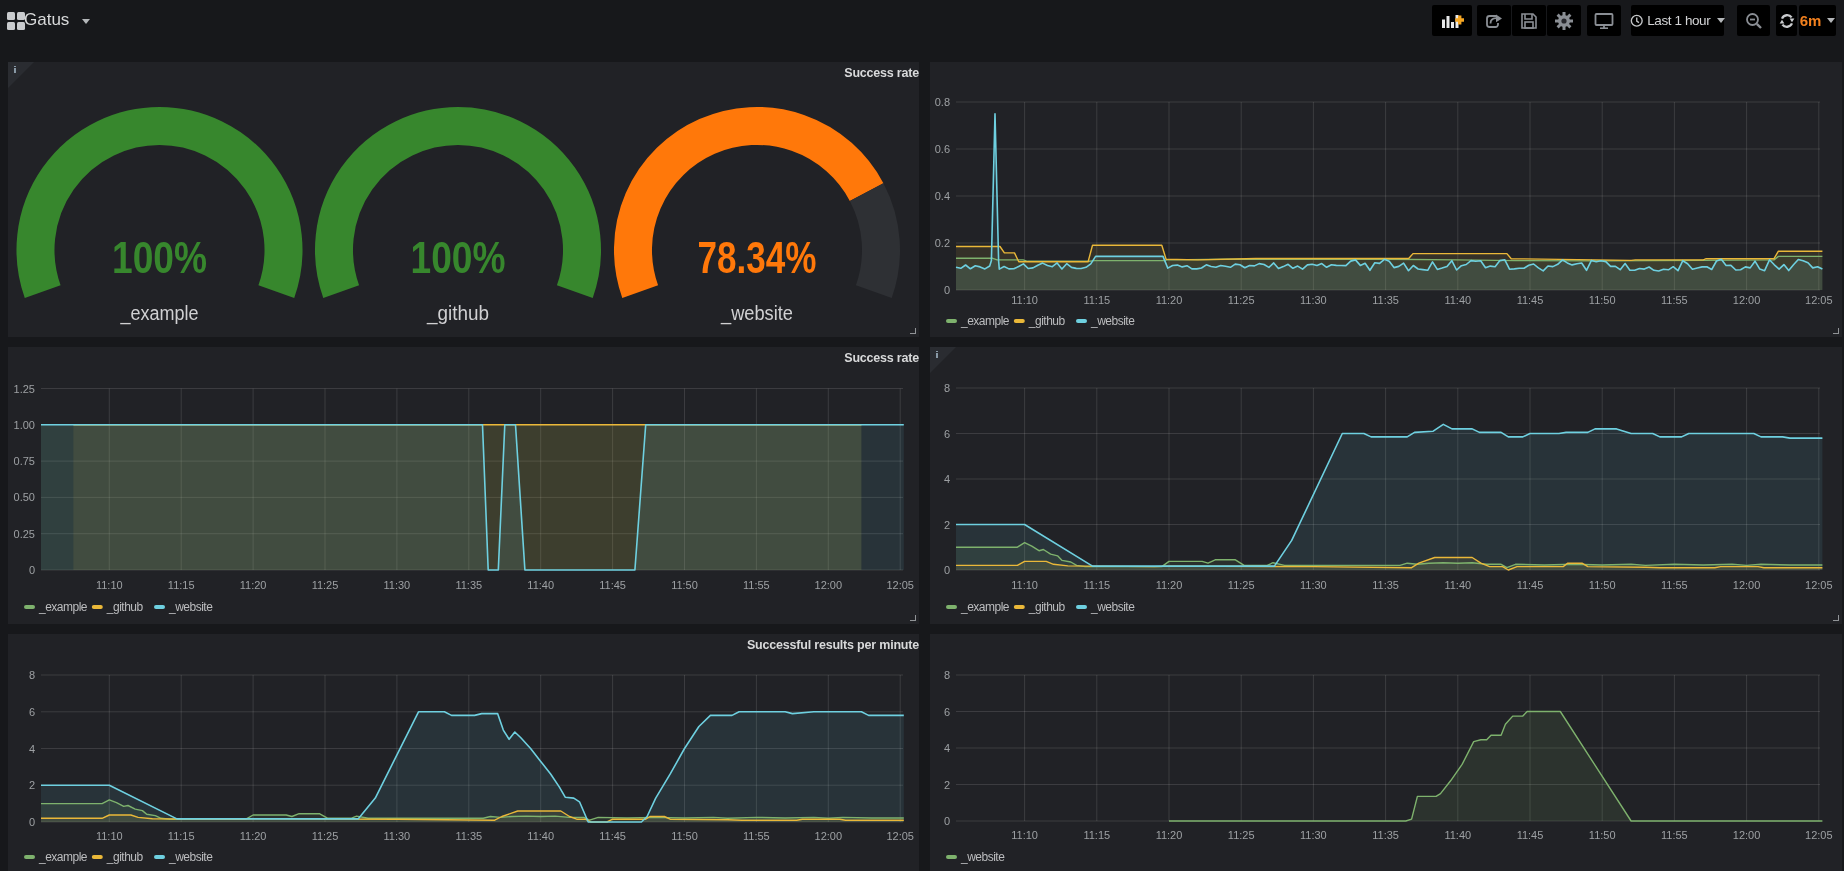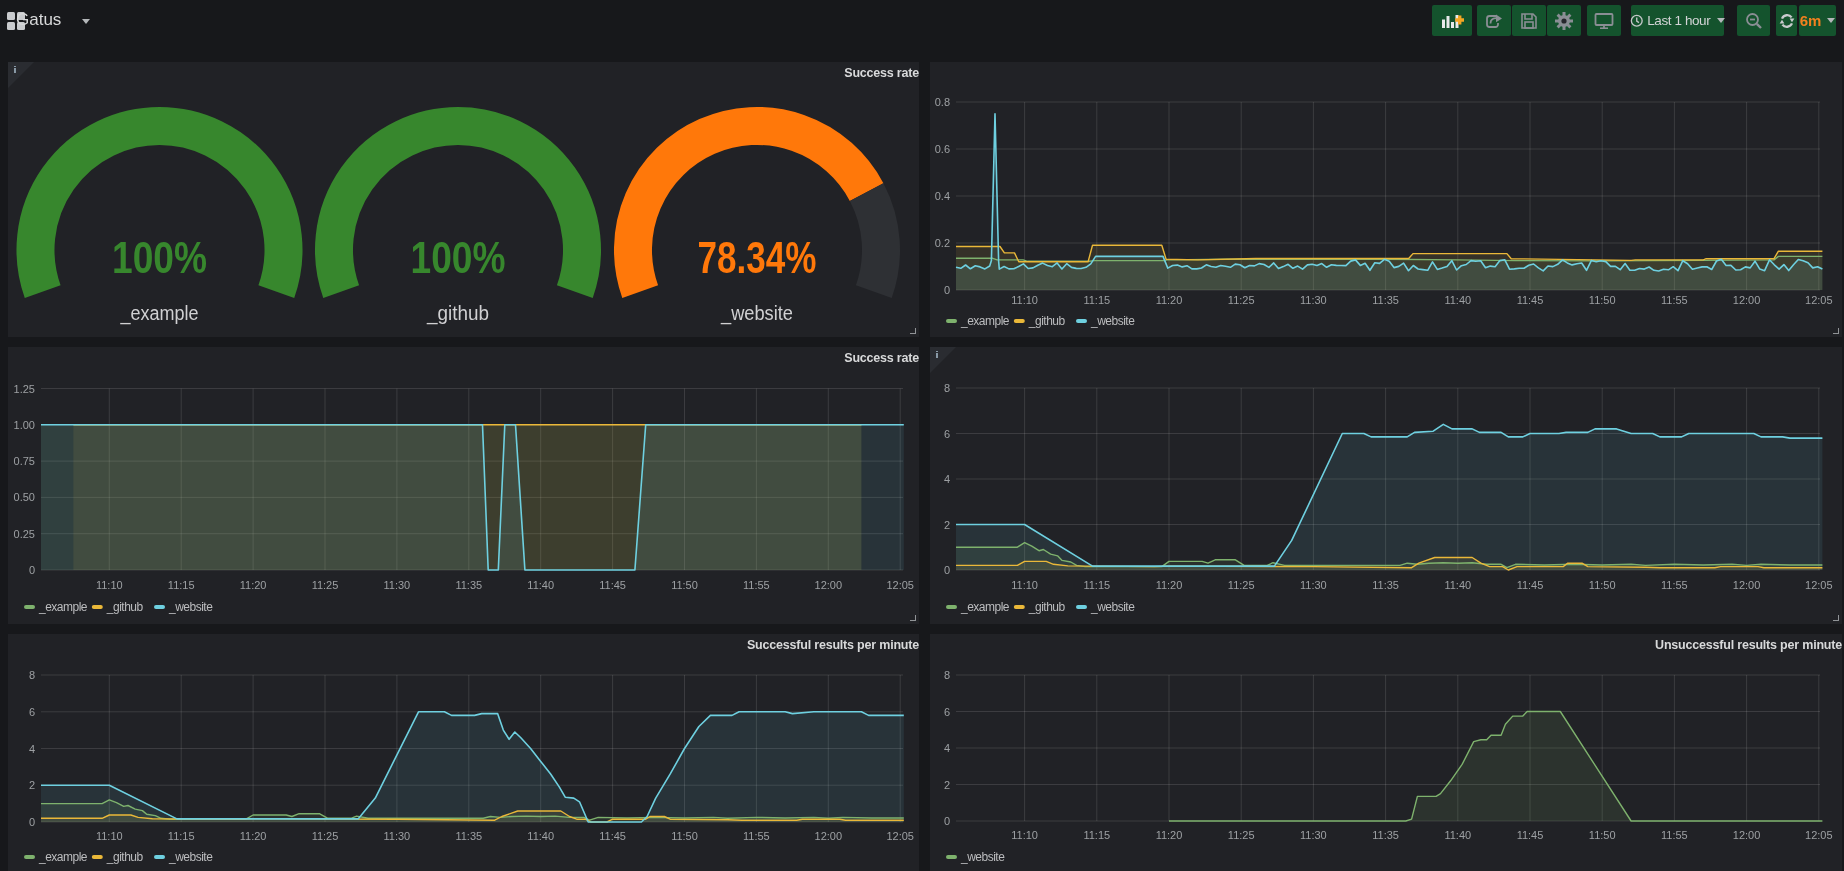--- a/index.html
+++ b/index.html
@@ -18,7 +18,7 @@
 <rect x="0" y="10" width="8" height="8" rx="1.5" fill="#c9cbce"></rect>
       <rect x="10" y="10" width="8" height="8" rx="1.5" fill="#c9cbce"></rect>
     </svg>
-    <div style="position:absolute;left:16px;top:10px;font-size:17px;color:#d8d9da">Gatus</div>
+    <div style="position:absolute;left:24px;top:10px;font-size:17px;color:#d8d9da">Gatus</div>
     <div class="caret" style="left:82px;top:19px"></div>
     <div class="btn" style="left:1432px;width:40px">
       <svg width="23" height="20" viewBox="0 0 23 20">

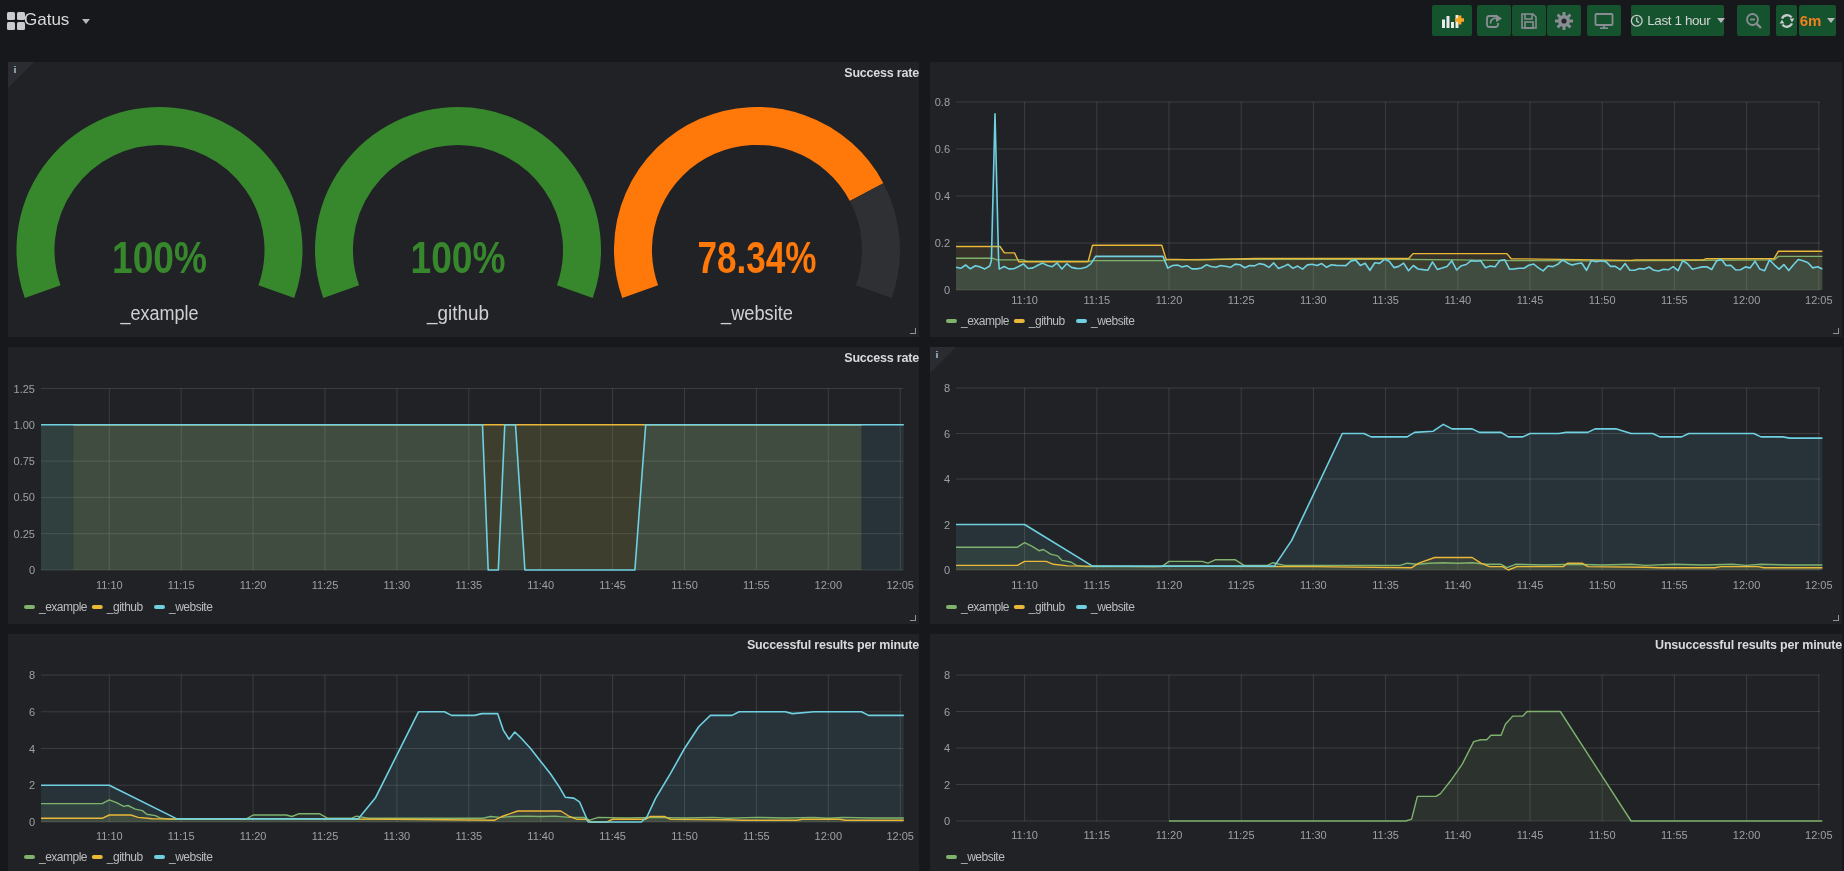--- a/index.html
+++ b/index.html
@@ -6,7 +6,7 @@
 .ptitle { position:absolute; top:0; height:22px; line-height:23px; text-align:right; font-size:12.5px; letter-spacing:-0.2px; font-weight:bold; color:#d8d9da; }
 .rh { position:absolute; right:3px; bottom:3px; width:6px; height:6px; border-right:1px solid #909396; border-bottom:1px solid #909396; }
 .nav { position:absolute; left:0; top:0; width:1844px; height:42px; }
-.btn { position:absolute; top:5px; height:31px; background:#14532d; border-radius:2px; display:flex; align-items:center; justify-content:center; font-size:15px; }
+.btn { position:absolute; top:5px; height:31px; background:#000000; border-radius:2px; display:flex; align-items:center; justify-content:center; font-size:15px; }
 .btn svg { flex:none; }
 .caret { position:absolute; width:0; height:0; border-left:4.5px solid transparent; border-right:4.5px solid transparent; border-top:5.5px solid #b4b7ba; }
 svg text { font-family:"Liberation Sans",sans-serif; }

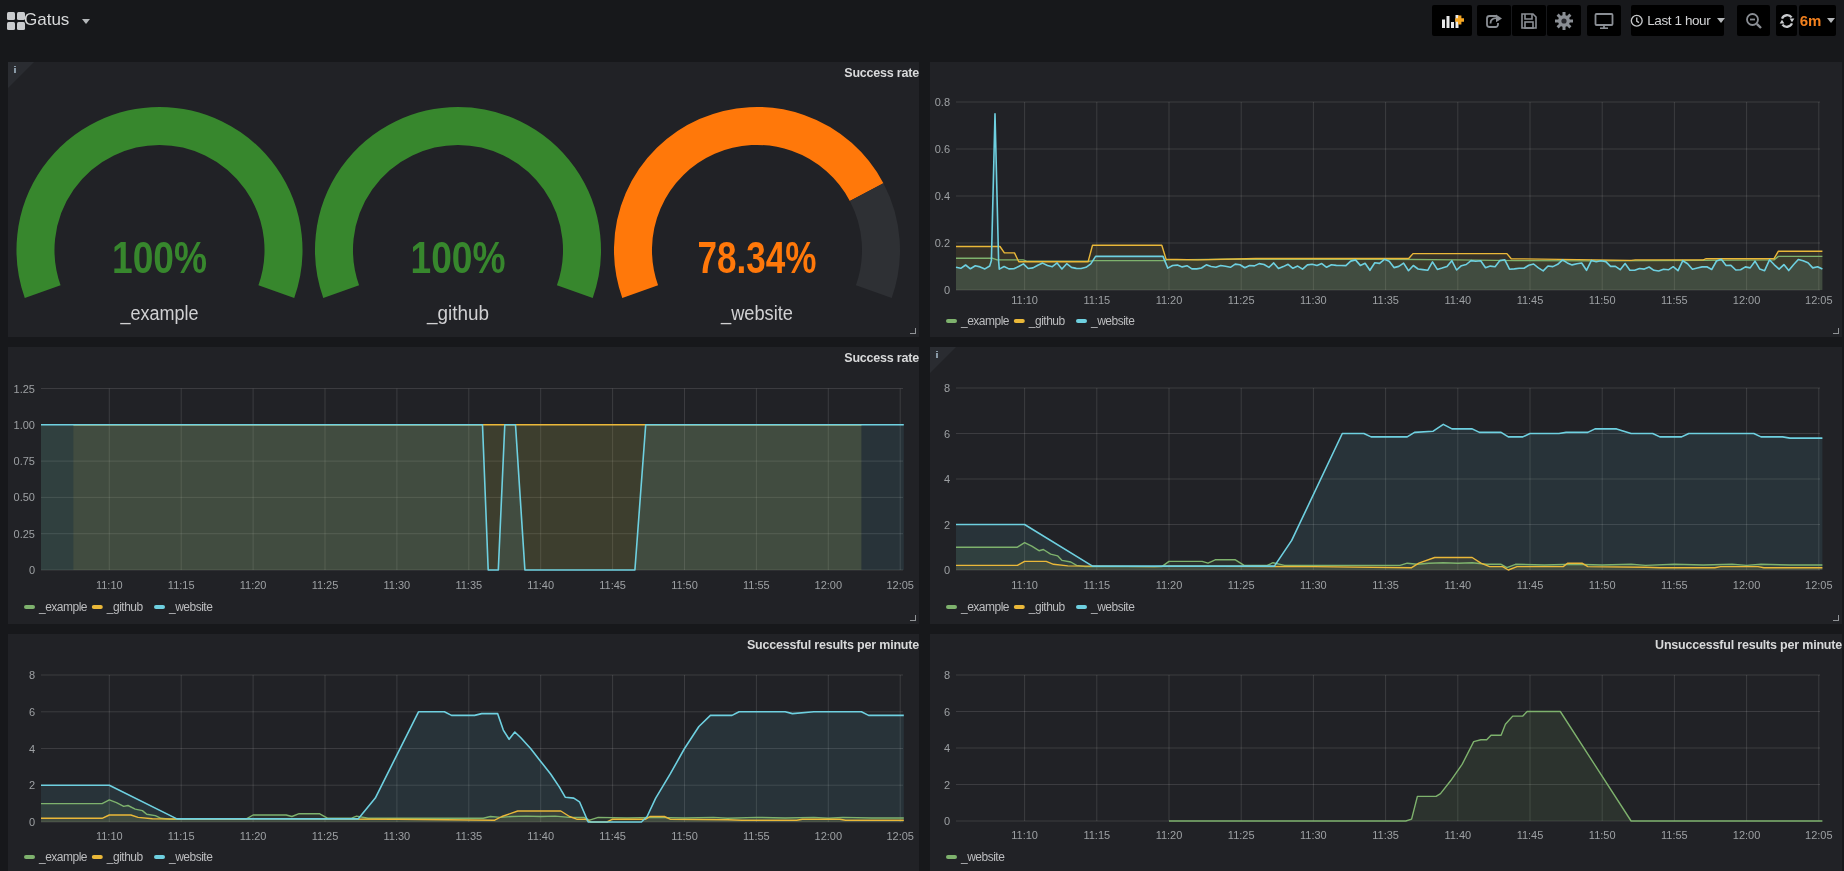--- a/index.html
+++ b/index.html
@@ -329,7 +329,6 @@
     </svg>
   </div>
 <div class="panel" style="left:930px;top:634px;width:912px;height:241px">
-    <div class="ptitle" style="width:912px">Unsuccessful results per minute</div>
     <svg width="912" height="241" style="position:absolute;left:0;top:0">
       <line x1="26" y1="187.0" x2="890" y2="187.0" stroke="rgba(255,255,255,0.12)" stroke-width="1"></line>
       <line x1="26" y1="150.5" x2="890" y2="150.5" stroke="rgba(255,255,255,0.12)" stroke-width="1"></line>

